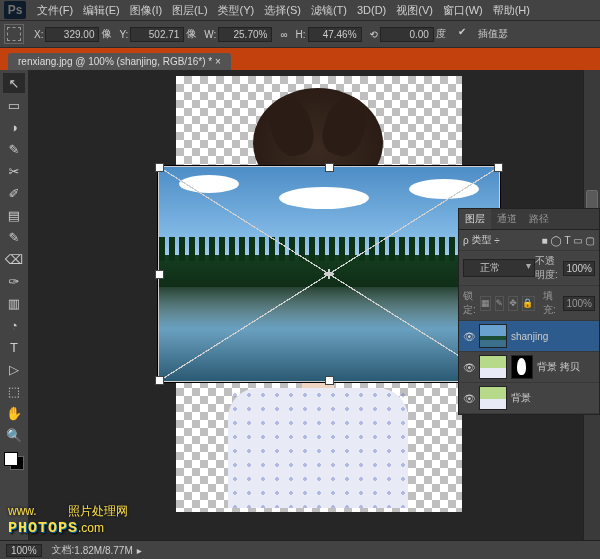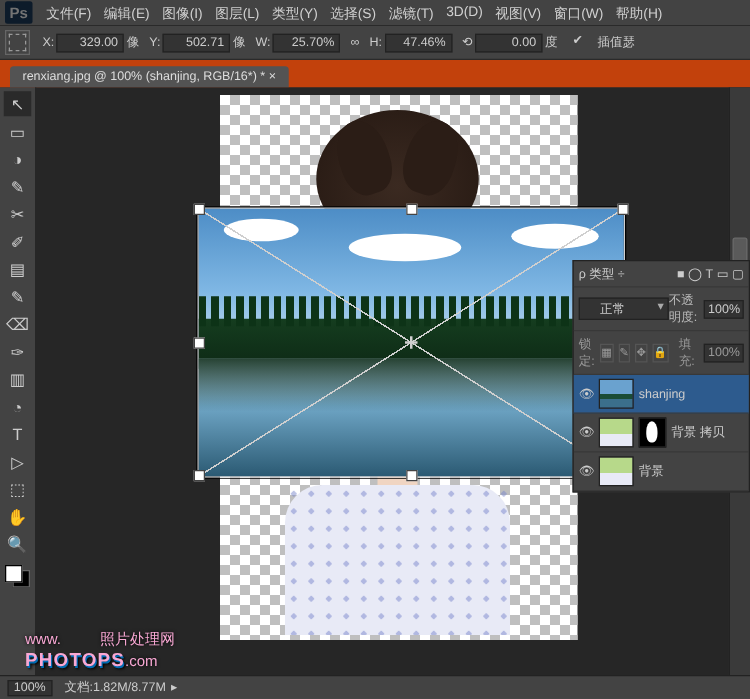--- a/index.html
+++ b/index.html
@@ -203,6 +203,11 @@
 </div>
 
 <div class="panel">
+  <div class="tabbar">
+    <div class="ptab active">图层</div>
+    <div class="ptab">通道</div>
+    <div class="ptab">路径</div>
+  </div>
   <div class="row">
     <span>ρ</span>&nbsp;
     <span>类型</span>&nbsp;

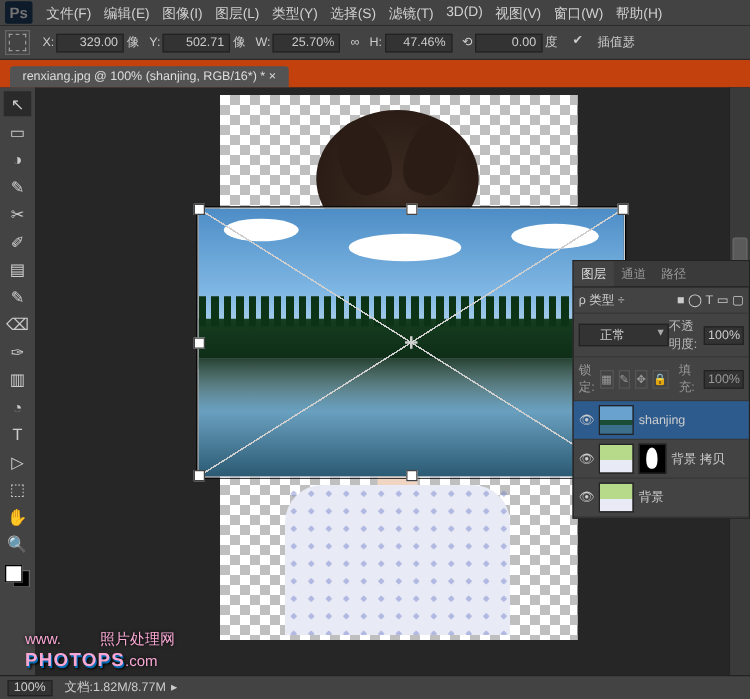--- a/index.html
+++ b/index.html
@@ -81,7 +81,7 @@
   .thumb.portrait{background:linear-gradient(180deg,#b7d98a 0 55%,#e8eaf6 55% 100%)}
   .status-bar{position:absolute;left:0;right:0;bottom:0;height:18px;background:#434343;border-top:1px solid #222;display:flex;align-items:center;font-size:10px;color:#ccc;padding:0 6px}
   .status-bar .zoom{background:#333;border:1px solid #222;padding:0 4px;margin-right:10px}
-  .watermark{position:absolute;left:20px;bottom:22px;color:#f9a8d4;font-size:12px;text-shadow:0 0 3px #000}
+  .watermark{position:absolute;left:8px;bottom:22px;color:#fde047;font-size:12px;text-shadow:0 0 3px #000}
   .watermark .brand{font-family:Liberation Sans, sans-serif;font-weight:bold;letter-spacing:1px;font-size:15px;text-shadow:1px 1px 0 #006bb3,2px 2px 2px #000}
   .vscroll{position:absolute;top:70px;right:0;width:16px;height:calc(100% - 88px);background:#3a3a3a;border-left:1px solid #222}
   .vscroll .sthumb{position:absolute;left:2px;right:2px;top:120px;height:120px;background:#5a5a5a;border:1px solid #6b6b6b;border-radius:2px}

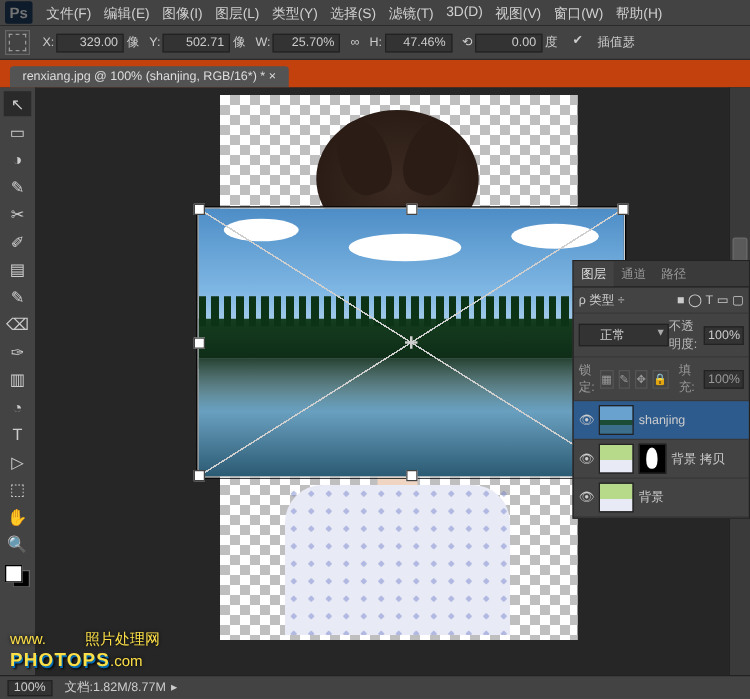--- a/index.html
+++ b/index.html
@@ -82,7 +82,7 @@
   .status-bar{position:absolute;left:0;right:0;bottom:0;height:18px;background:#434343;border-top:1px solid #222;display:flex;align-items:center;font-size:10px;color:#ccc;padding:0 6px}
   .status-bar .zoom{background:#333;border:1px solid #222;padding:0 4px;margin-right:10px}
   .watermark{position:absolute;left:8px;bottom:22px;color:#fde047;font-size:12px;text-shadow:0 0 3px #000}
-  .watermark .brand{font-family:Liberation Sans, sans-serif;font-weight:bold;letter-spacing:1px;font-size:15px;text-shadow:1px 1px 0 #006bb3,2px 2px 2px #000}
+  .watermark .brand{font-family:Liberation Mono, monospace;font-weight:bold;letter-spacing:1px;font-size:15px;text-shadow:1px 1px 0 #006bb3,2px 2px 2px #000}
   .vscroll{position:absolute;top:70px;right:0;width:16px;height:calc(100% - 88px);background:#3a3a3a;border-left:1px solid #222}
   .vscroll .sthumb{position:absolute;left:2px;right:2px;top:120px;height:120px;background:#5a5a5a;border:1px solid #6b6b6b;border-radius:2px}
 </style>

